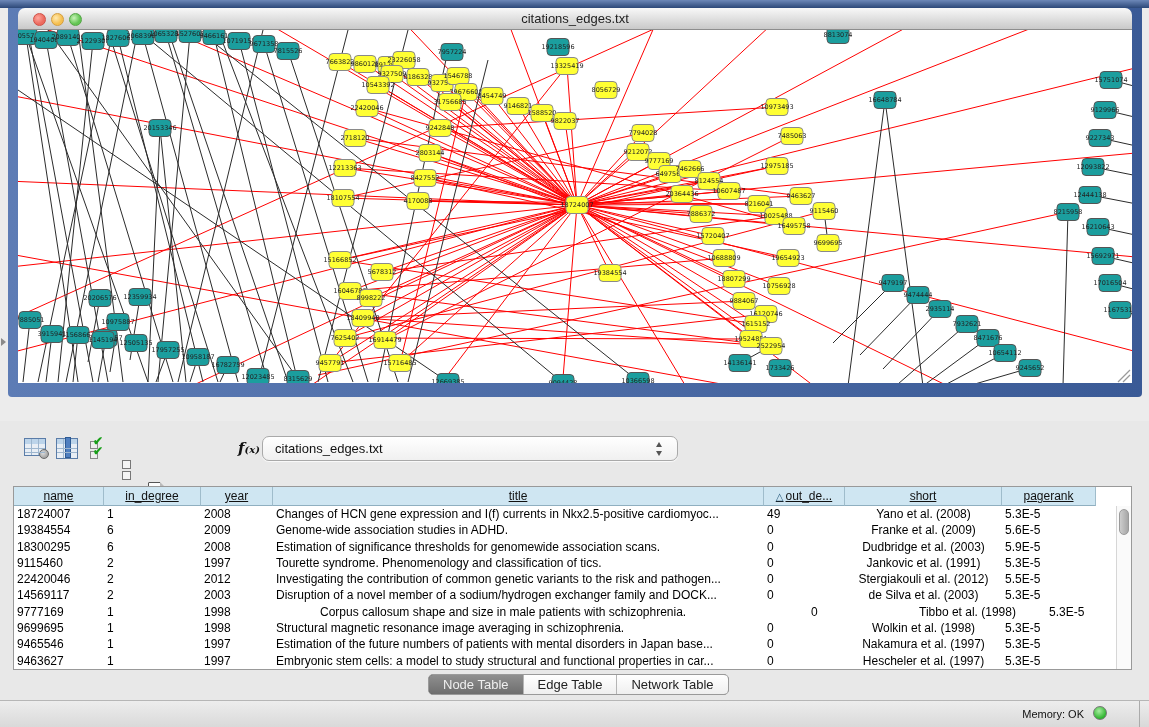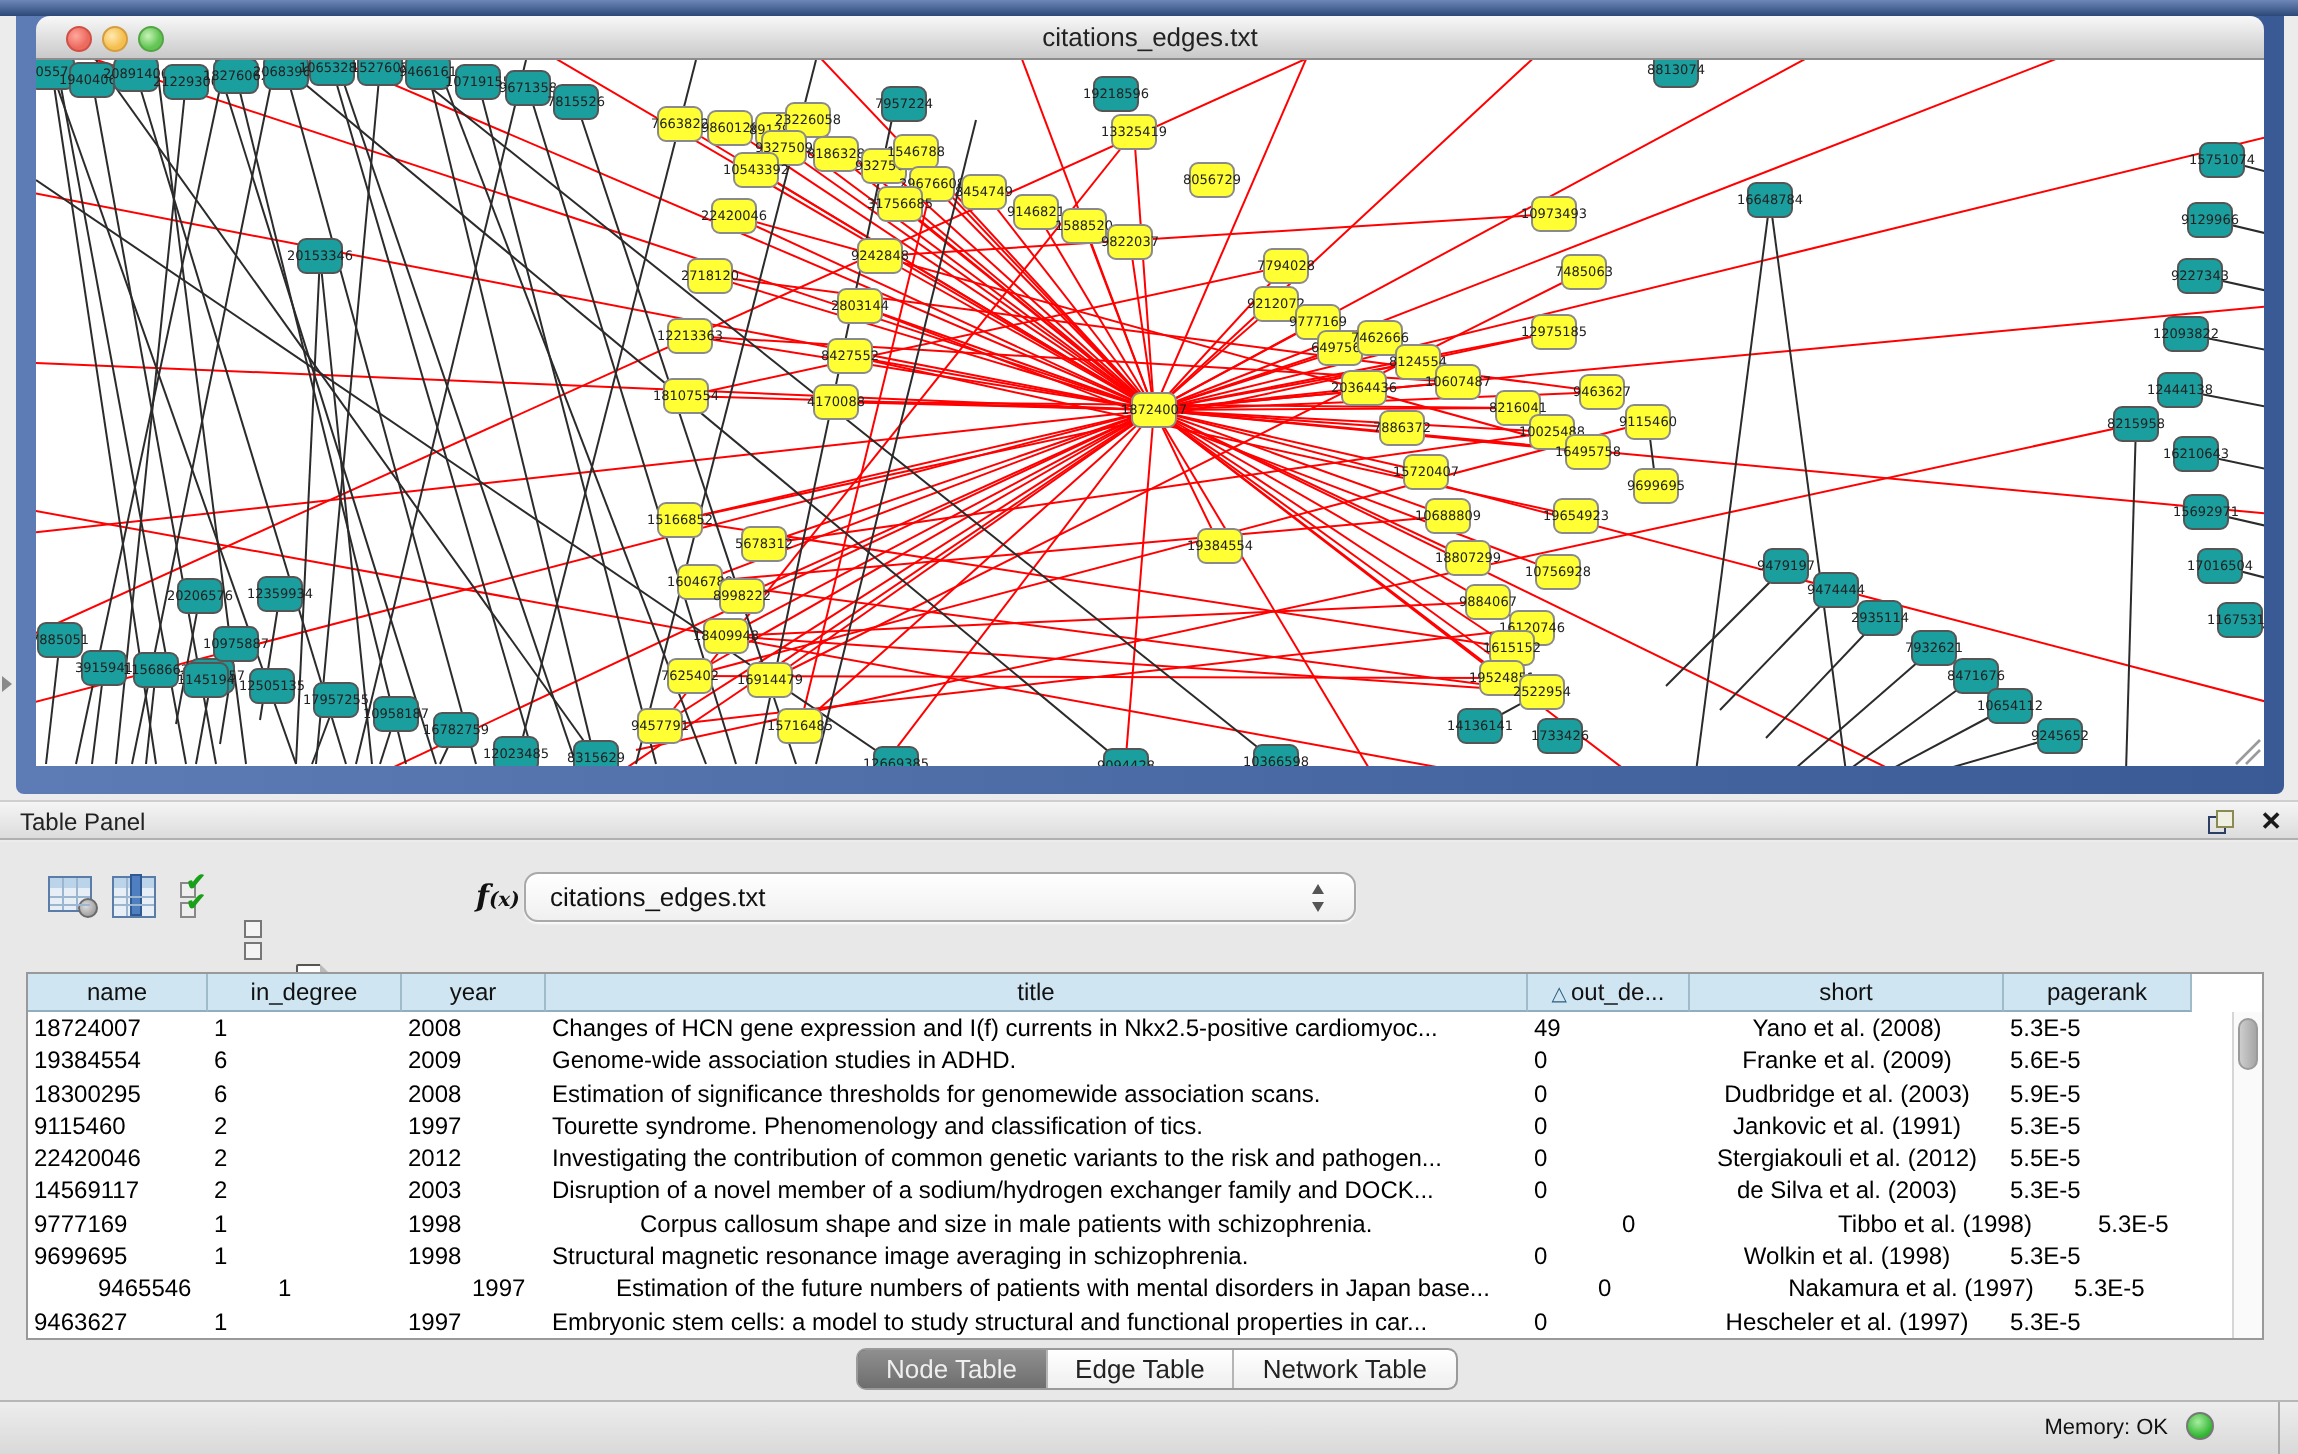--- a/index.html
+++ b/index.html
@@ -780,14 +780,6 @@
 
   <div id="side-arrow"></div>
 
-  <div id="tp-header">
-    <div id="tp-title">Table Panel</div>
-    <div id="tp-float">
-        <div class="sq1"></div>
-        <div class="sq2"></div>
-      </div>
-    <div id="tp-close">✕</div>
-  </div>
 
   <div id="tp-body">
 

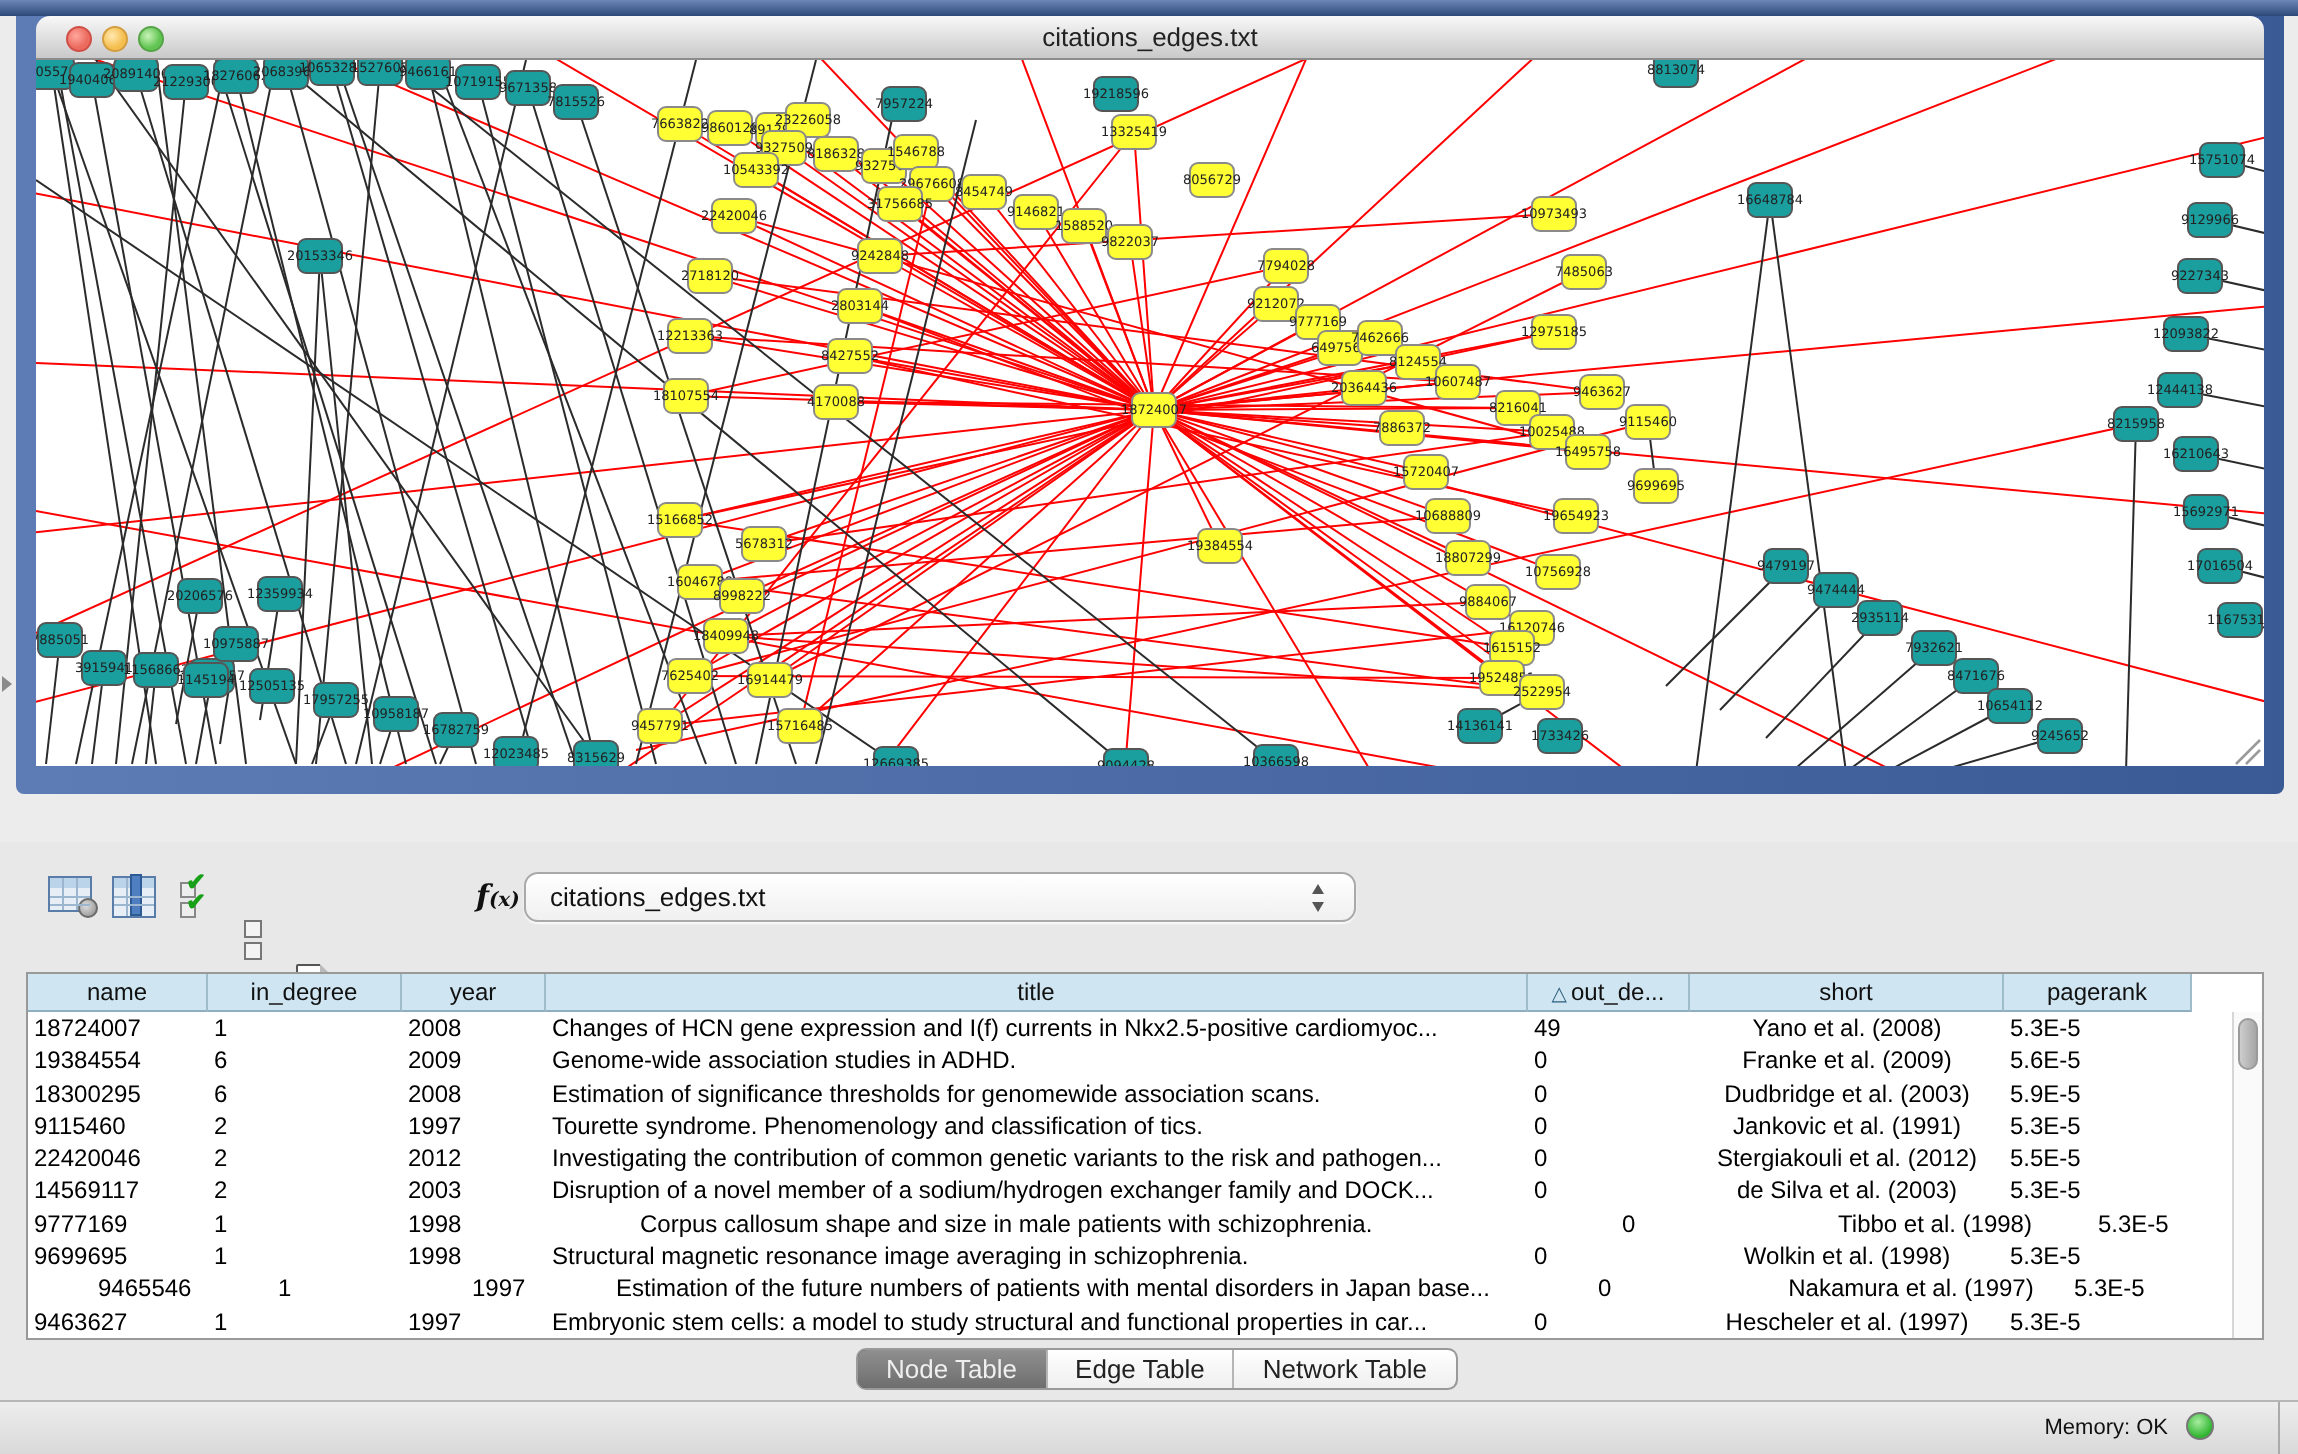--- a/index.html
+++ b/index.html
@@ -85,7 +85,7 @@
     background:#fff; border:1px solid #999; font-size:12px; color:#000; overflow:hidden; }
   #thead { display:flex; height:19px; }
   .th { background:#cfe6f2; border-right:1px solid #9fbccb; border-bottom:1px solid #8fafc0;
-    text-align:center; line-height:18px; font-size:12px; color:#111; overflow:hidden; white-space:nowrap; flex:none; }
+    text-align:center; line-height:18px; font-size:12px; color:#111; overflow:hidden; white-space:nowrap; flex:none;text-decoration:underline; }
   .th .sortgl { color:#2d5f80; font-size:10px; margin-right:2px; }
   .th.blank { background:#fff; border-right:none; border-bottom:none; }
   #tbody { position:relative; }

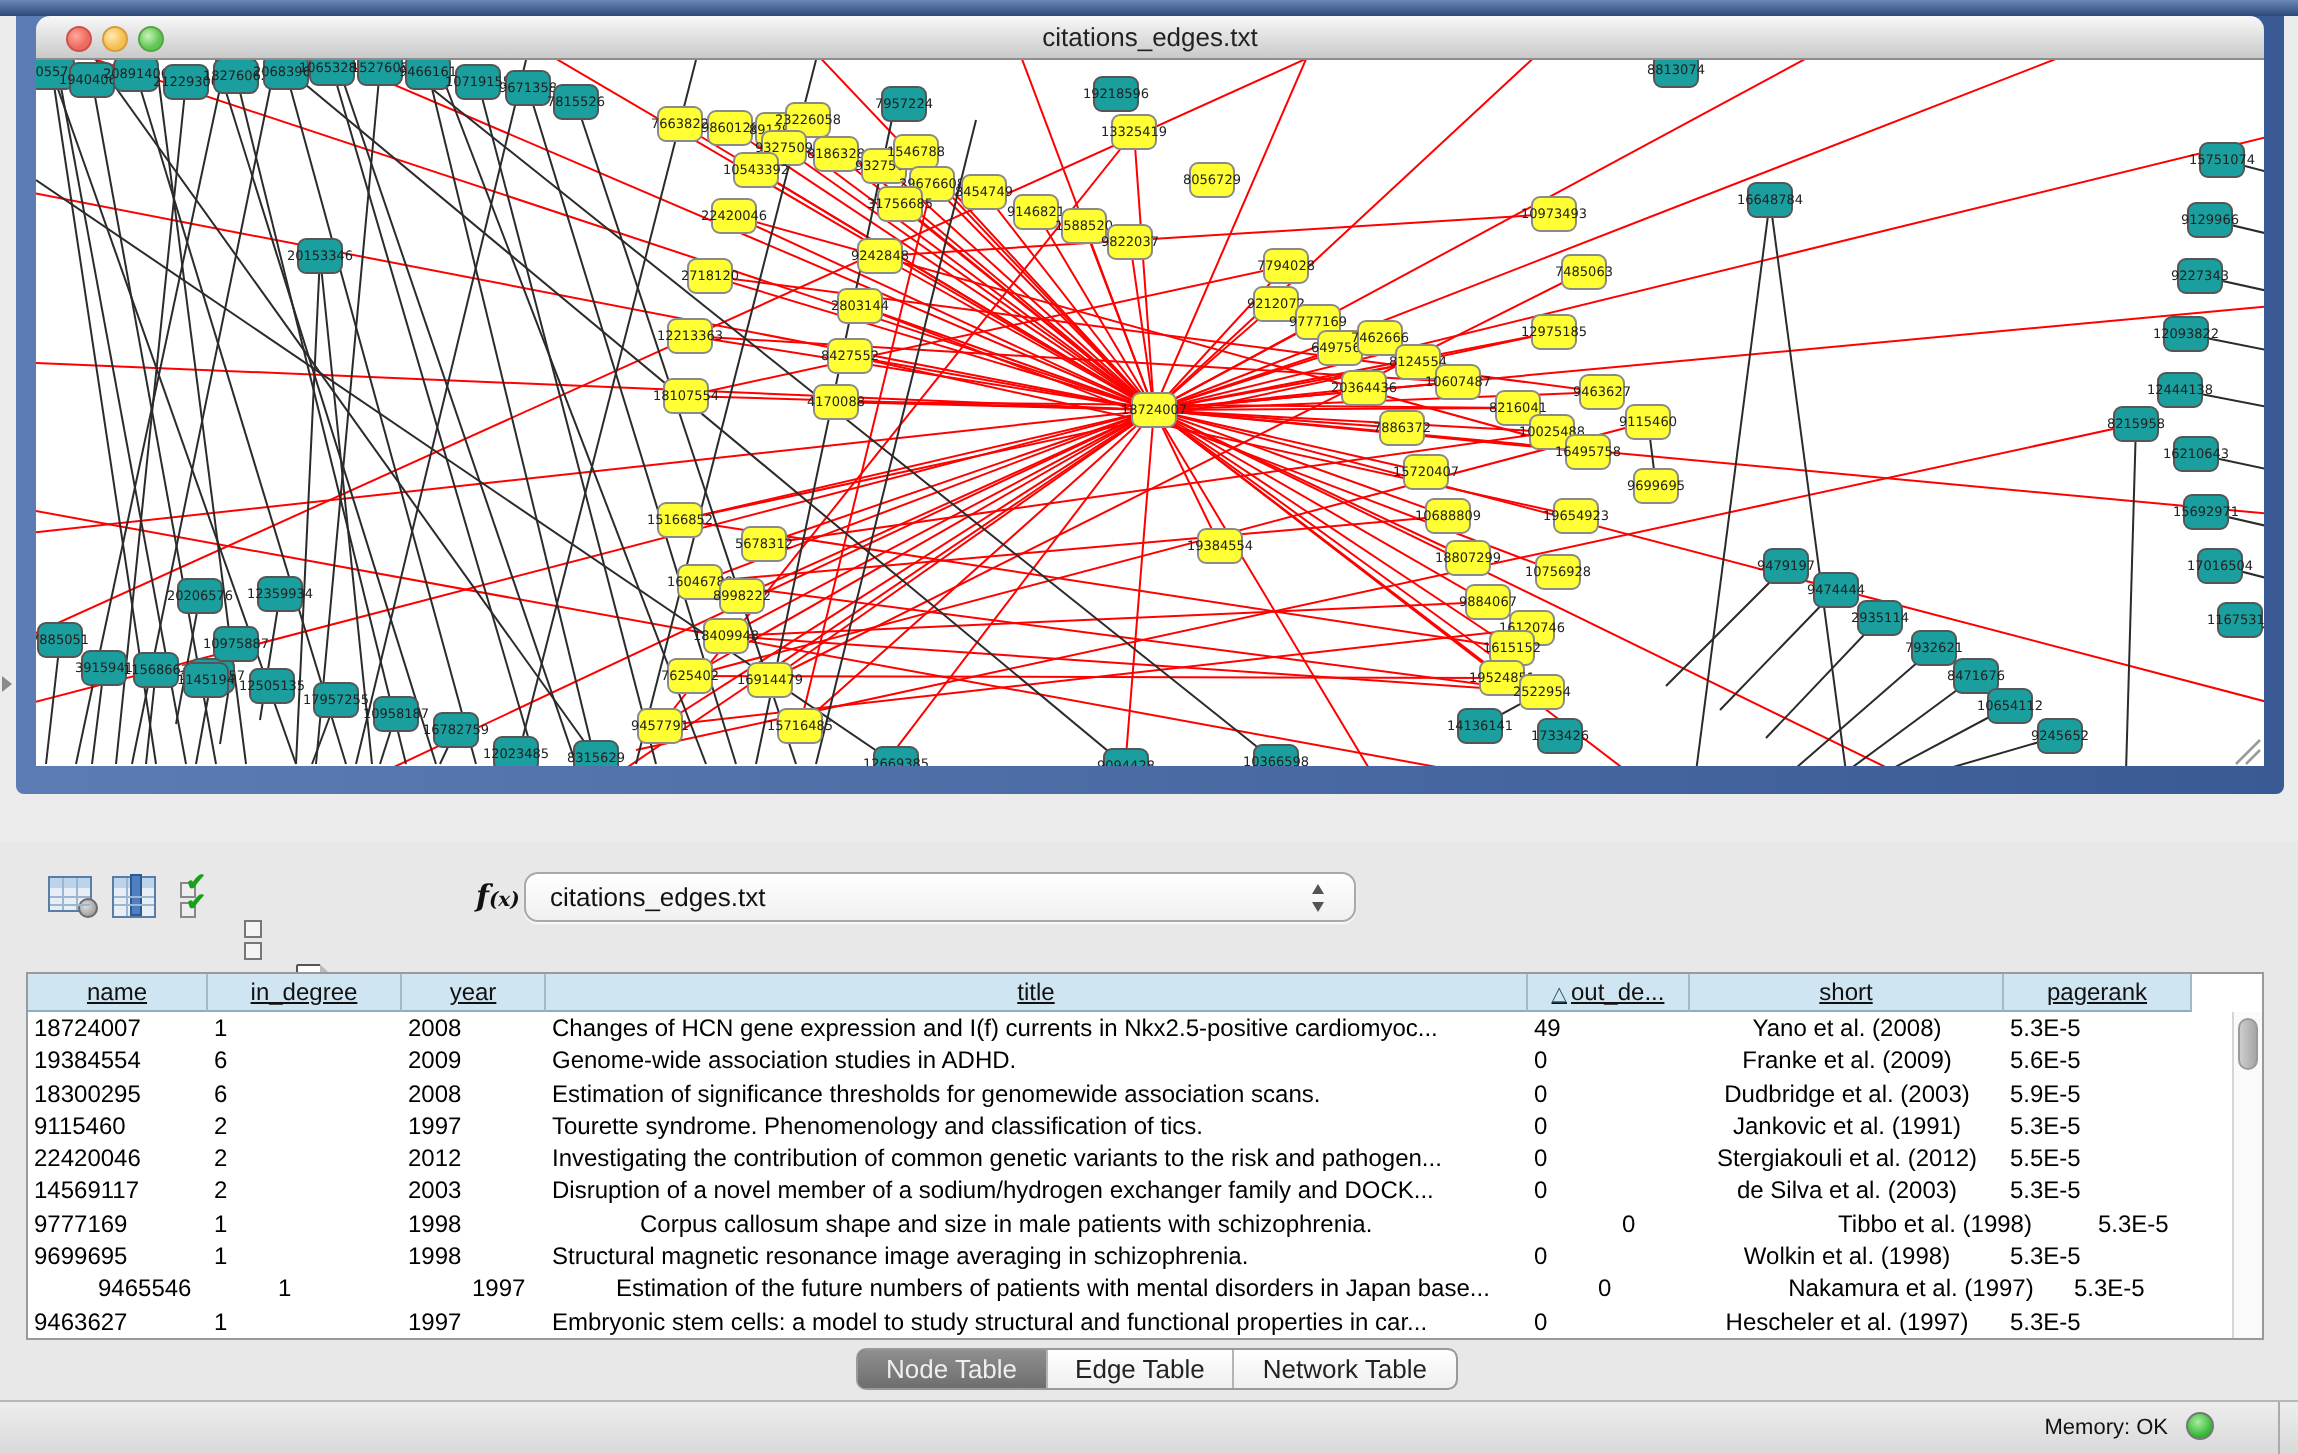--- a/index.html
+++ b/index.html
@@ -908,7 +908,7 @@
             <div class="td al" style="width: 94px;">5.3E-5</div>
           </div>
           <div class="tr">
-            <div class="td al" style="width: 90px; margin-left: 32px;">9465546</div>
+            <div class="td al" style="width: 90px;">9465546</div>
             <div class="td al" style="width: 97px;">1</div>
             <div class="td al" style="width: 72px;">1997</div>
             <div class="td al" style="width: 491px;">Estimation of the future numbers of patients with mental disorders in Japan base...</div>

